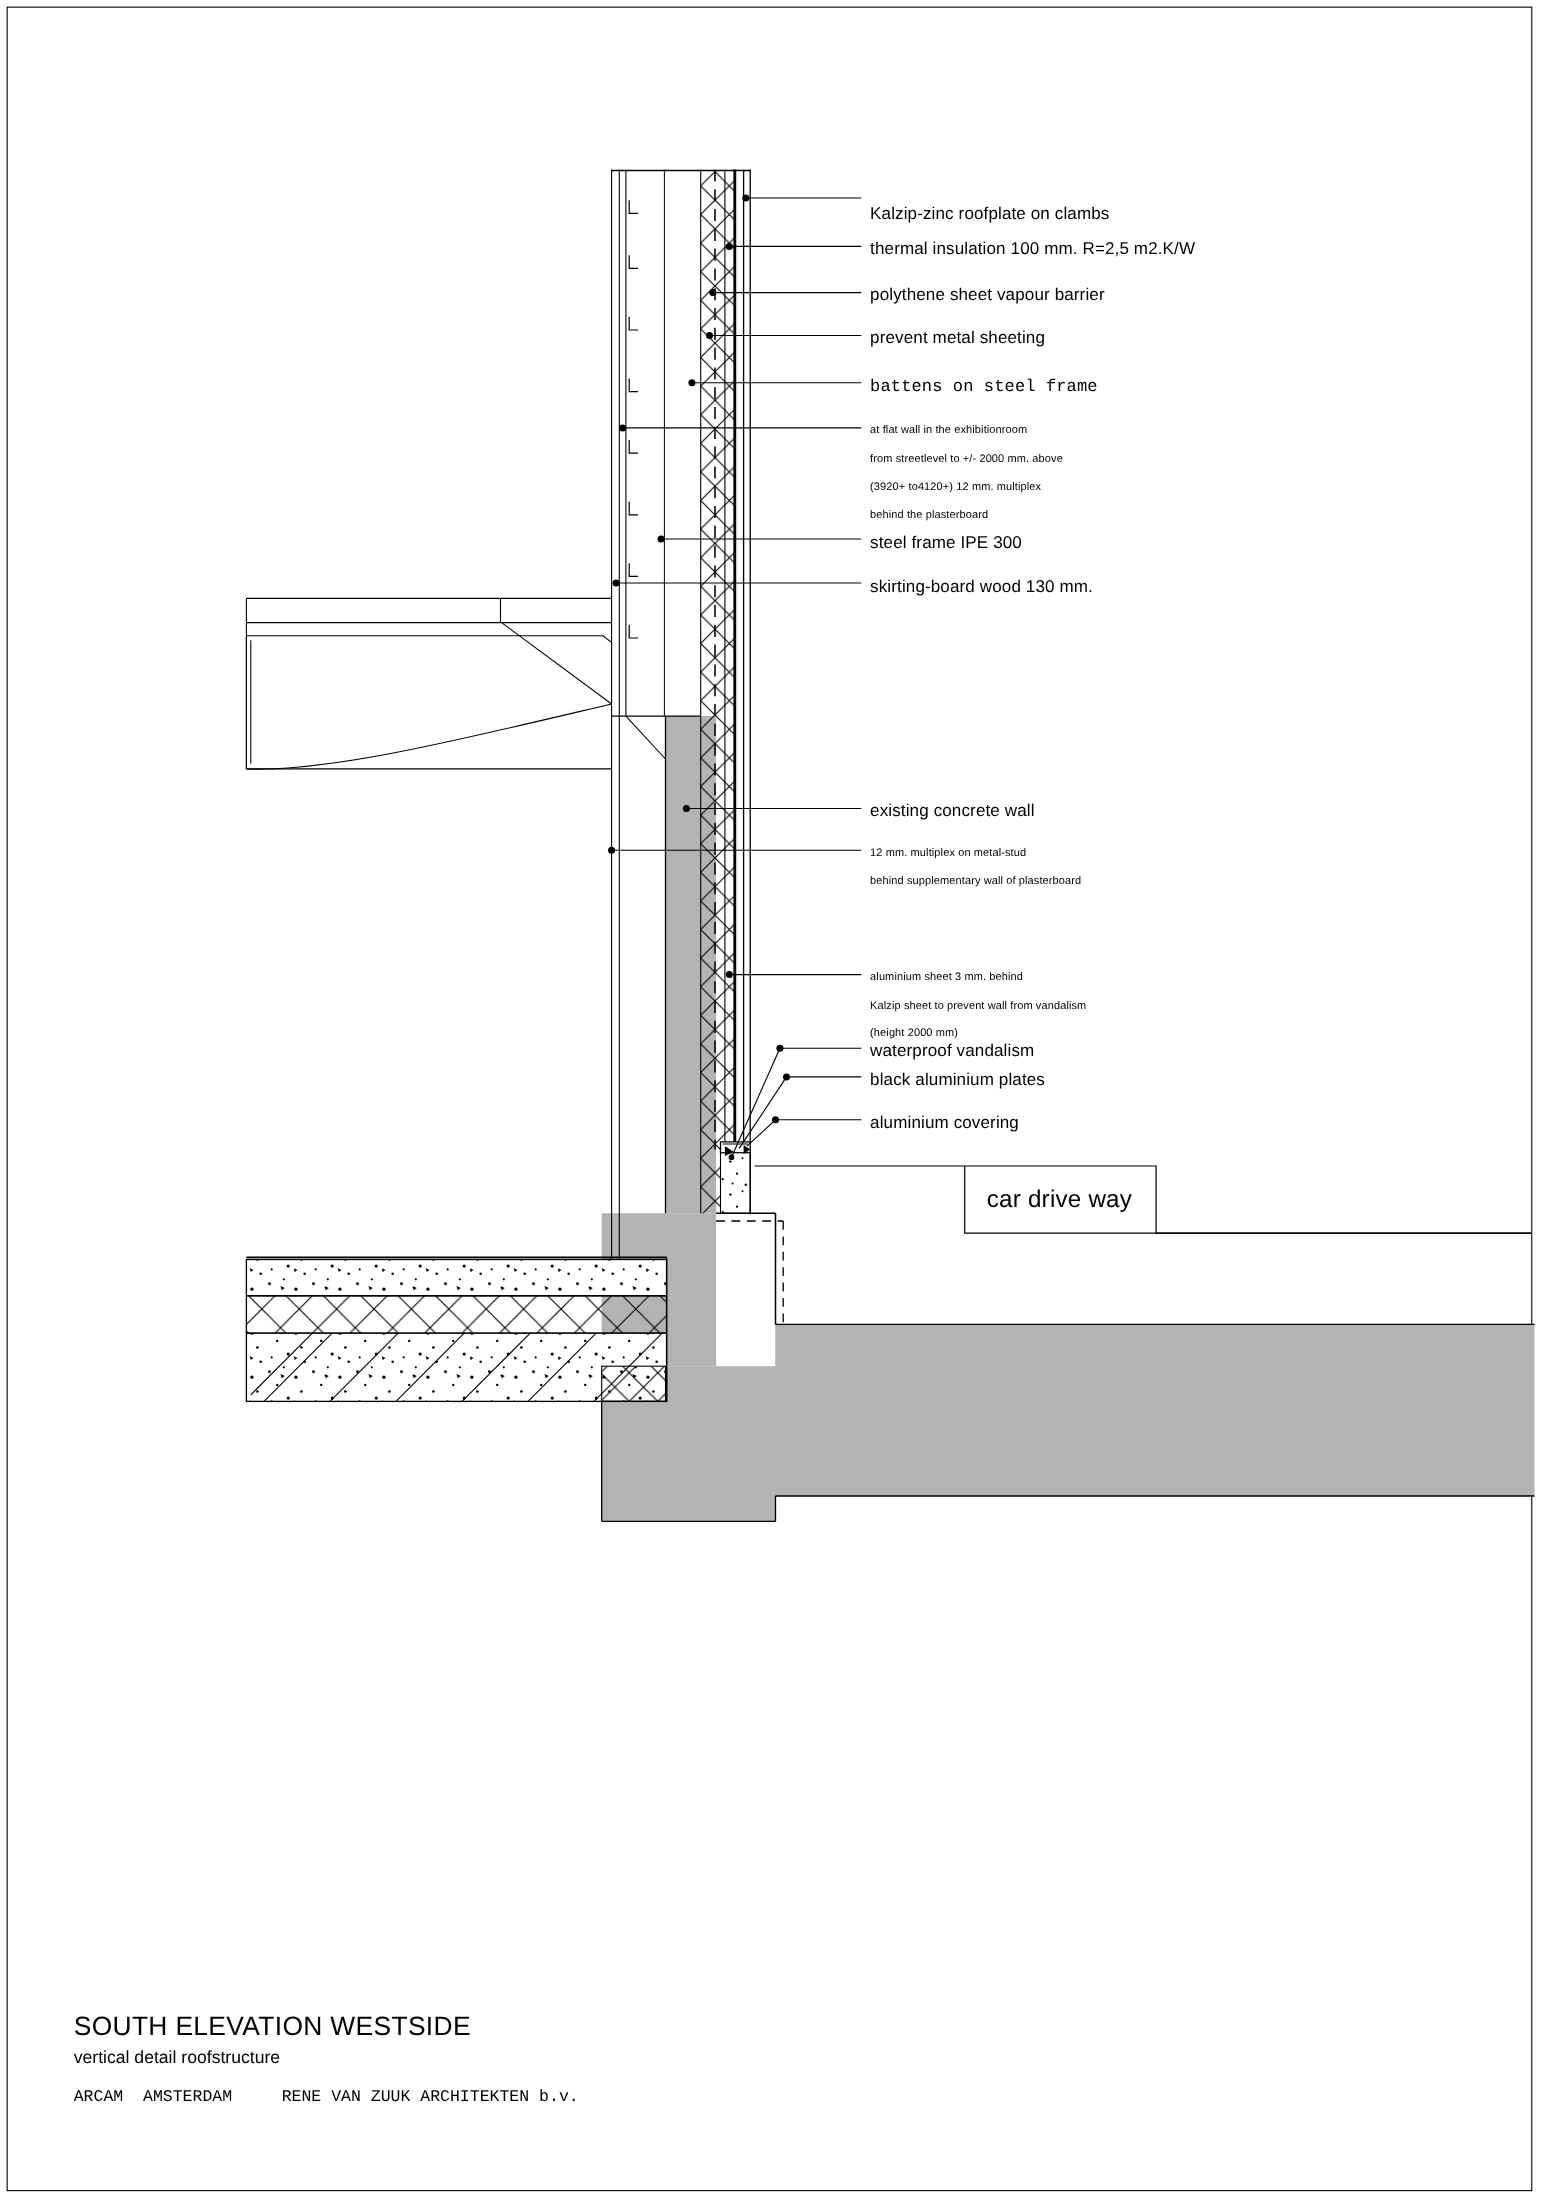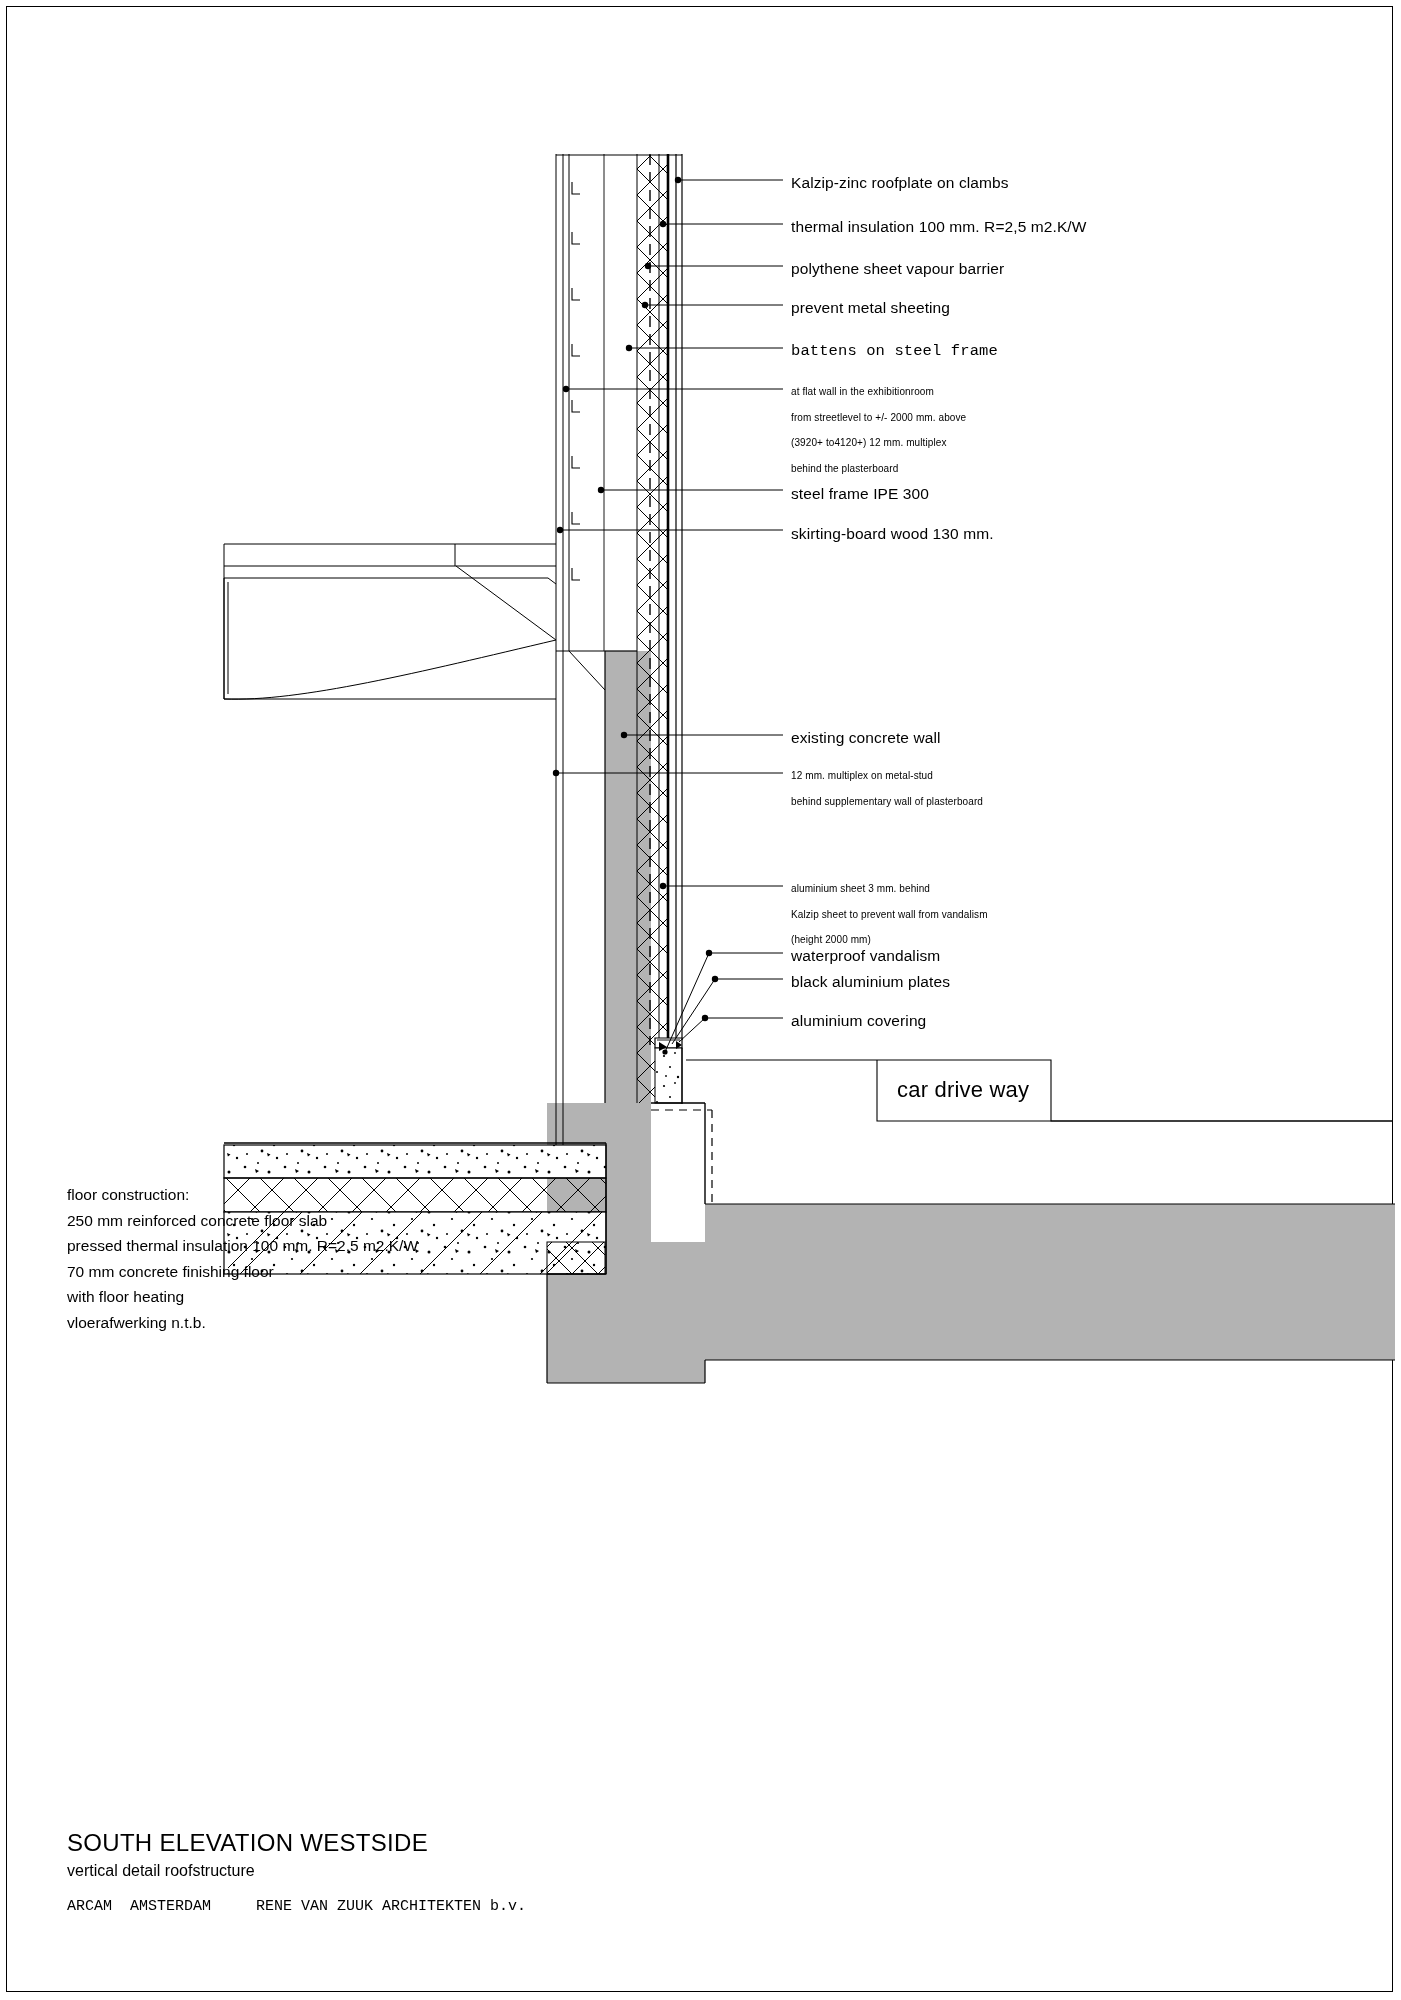--- a/index.html
+++ b/index.html
@@ -321,7 +321,7 @@
   </svg>
 
   <div id="labels">
-      <div class="lbl" style="left: 791px; top: 170px;">Kalzip-zinc roofplate on clambs</div>
+      <div class="lbl" style="left: 791px; top: 182px;">Kalzip-zinc roofplate on clambs</div>
       <div class="lbl" style="left: 791px; top: 214px;">thermal insulation 100 mm. R=2,5 m2.K/W</div>
       <div class="lbl" style="left: 791px; top: 256px;">polythene sheet vapour barrier</div>
       <div class="lbl" style="left: 791px; top: 295px;">prevent metal sheeting</div>

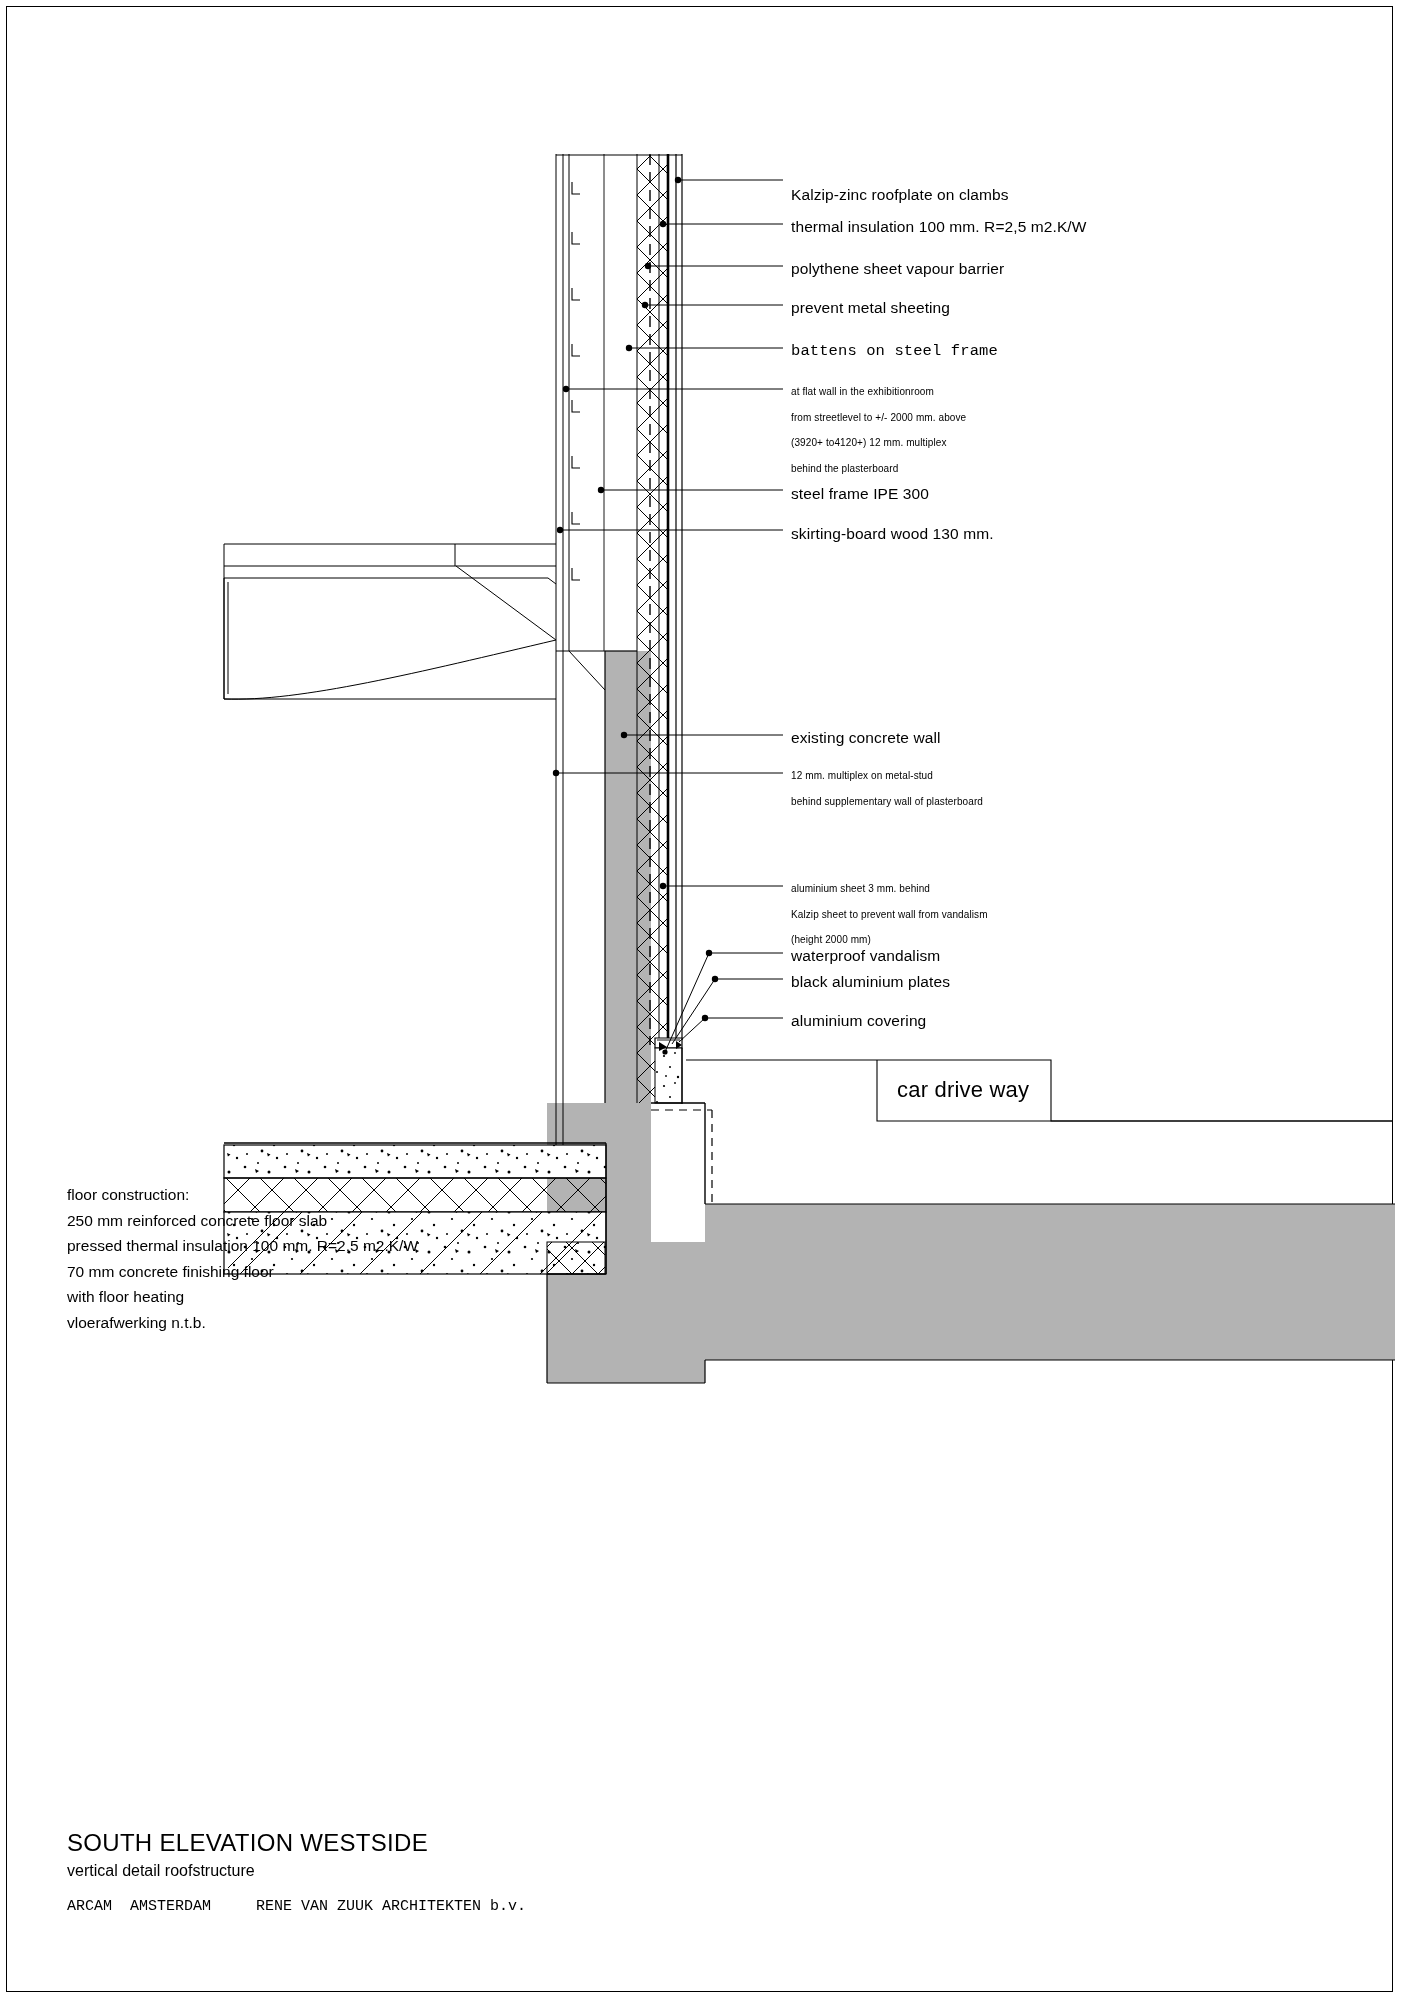--- a/index.html
+++ b/index.html
@@ -343,12 +343,6 @@
       <div class="lbl" style="left: 791px; top: 1008px;">aluminium covering</div>
     </div>
 
-  <div id="floor-note">floor construction:
-250 mm reinforced concrete floor slab
-pressed thermal insulation 100 mm. R=2,5 m2.K/W
-70 mm concrete finishing floor
-with floor heating
-vloerafwerking n.t.b.</div>
 
   <div id="cardriveway">car drive way</div>
 

